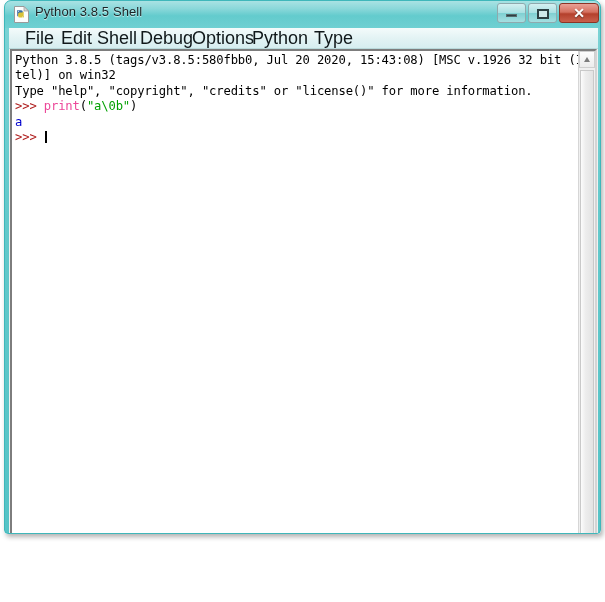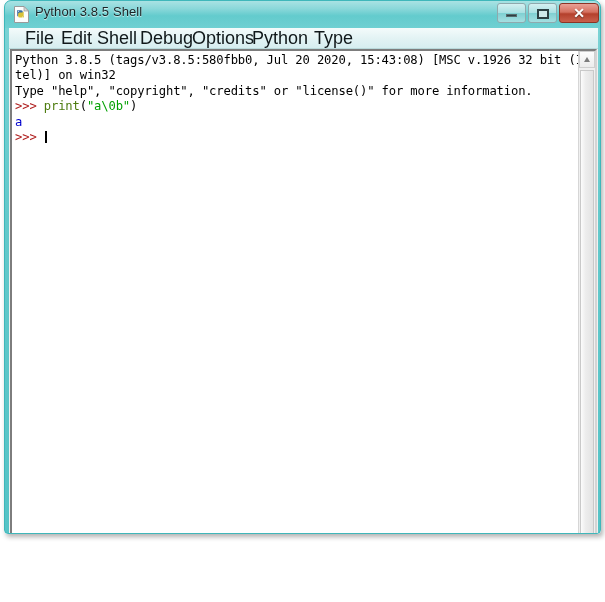--- a/index.html
+++ b/index.html
@@ -168,7 +168,7 @@
     letter-spacing: -0.15px;
   }
   .tok-prompt   { color: #b02020; }
-  .tok-keyword  { color: #4d7c0f; }
+  .tok-keyword  { color: #ec4899; }
   .tok-string   { color: #00a000; }
   .tok-output   { color: #0000cc; }
   .tok-plain    { color: #000000; }

